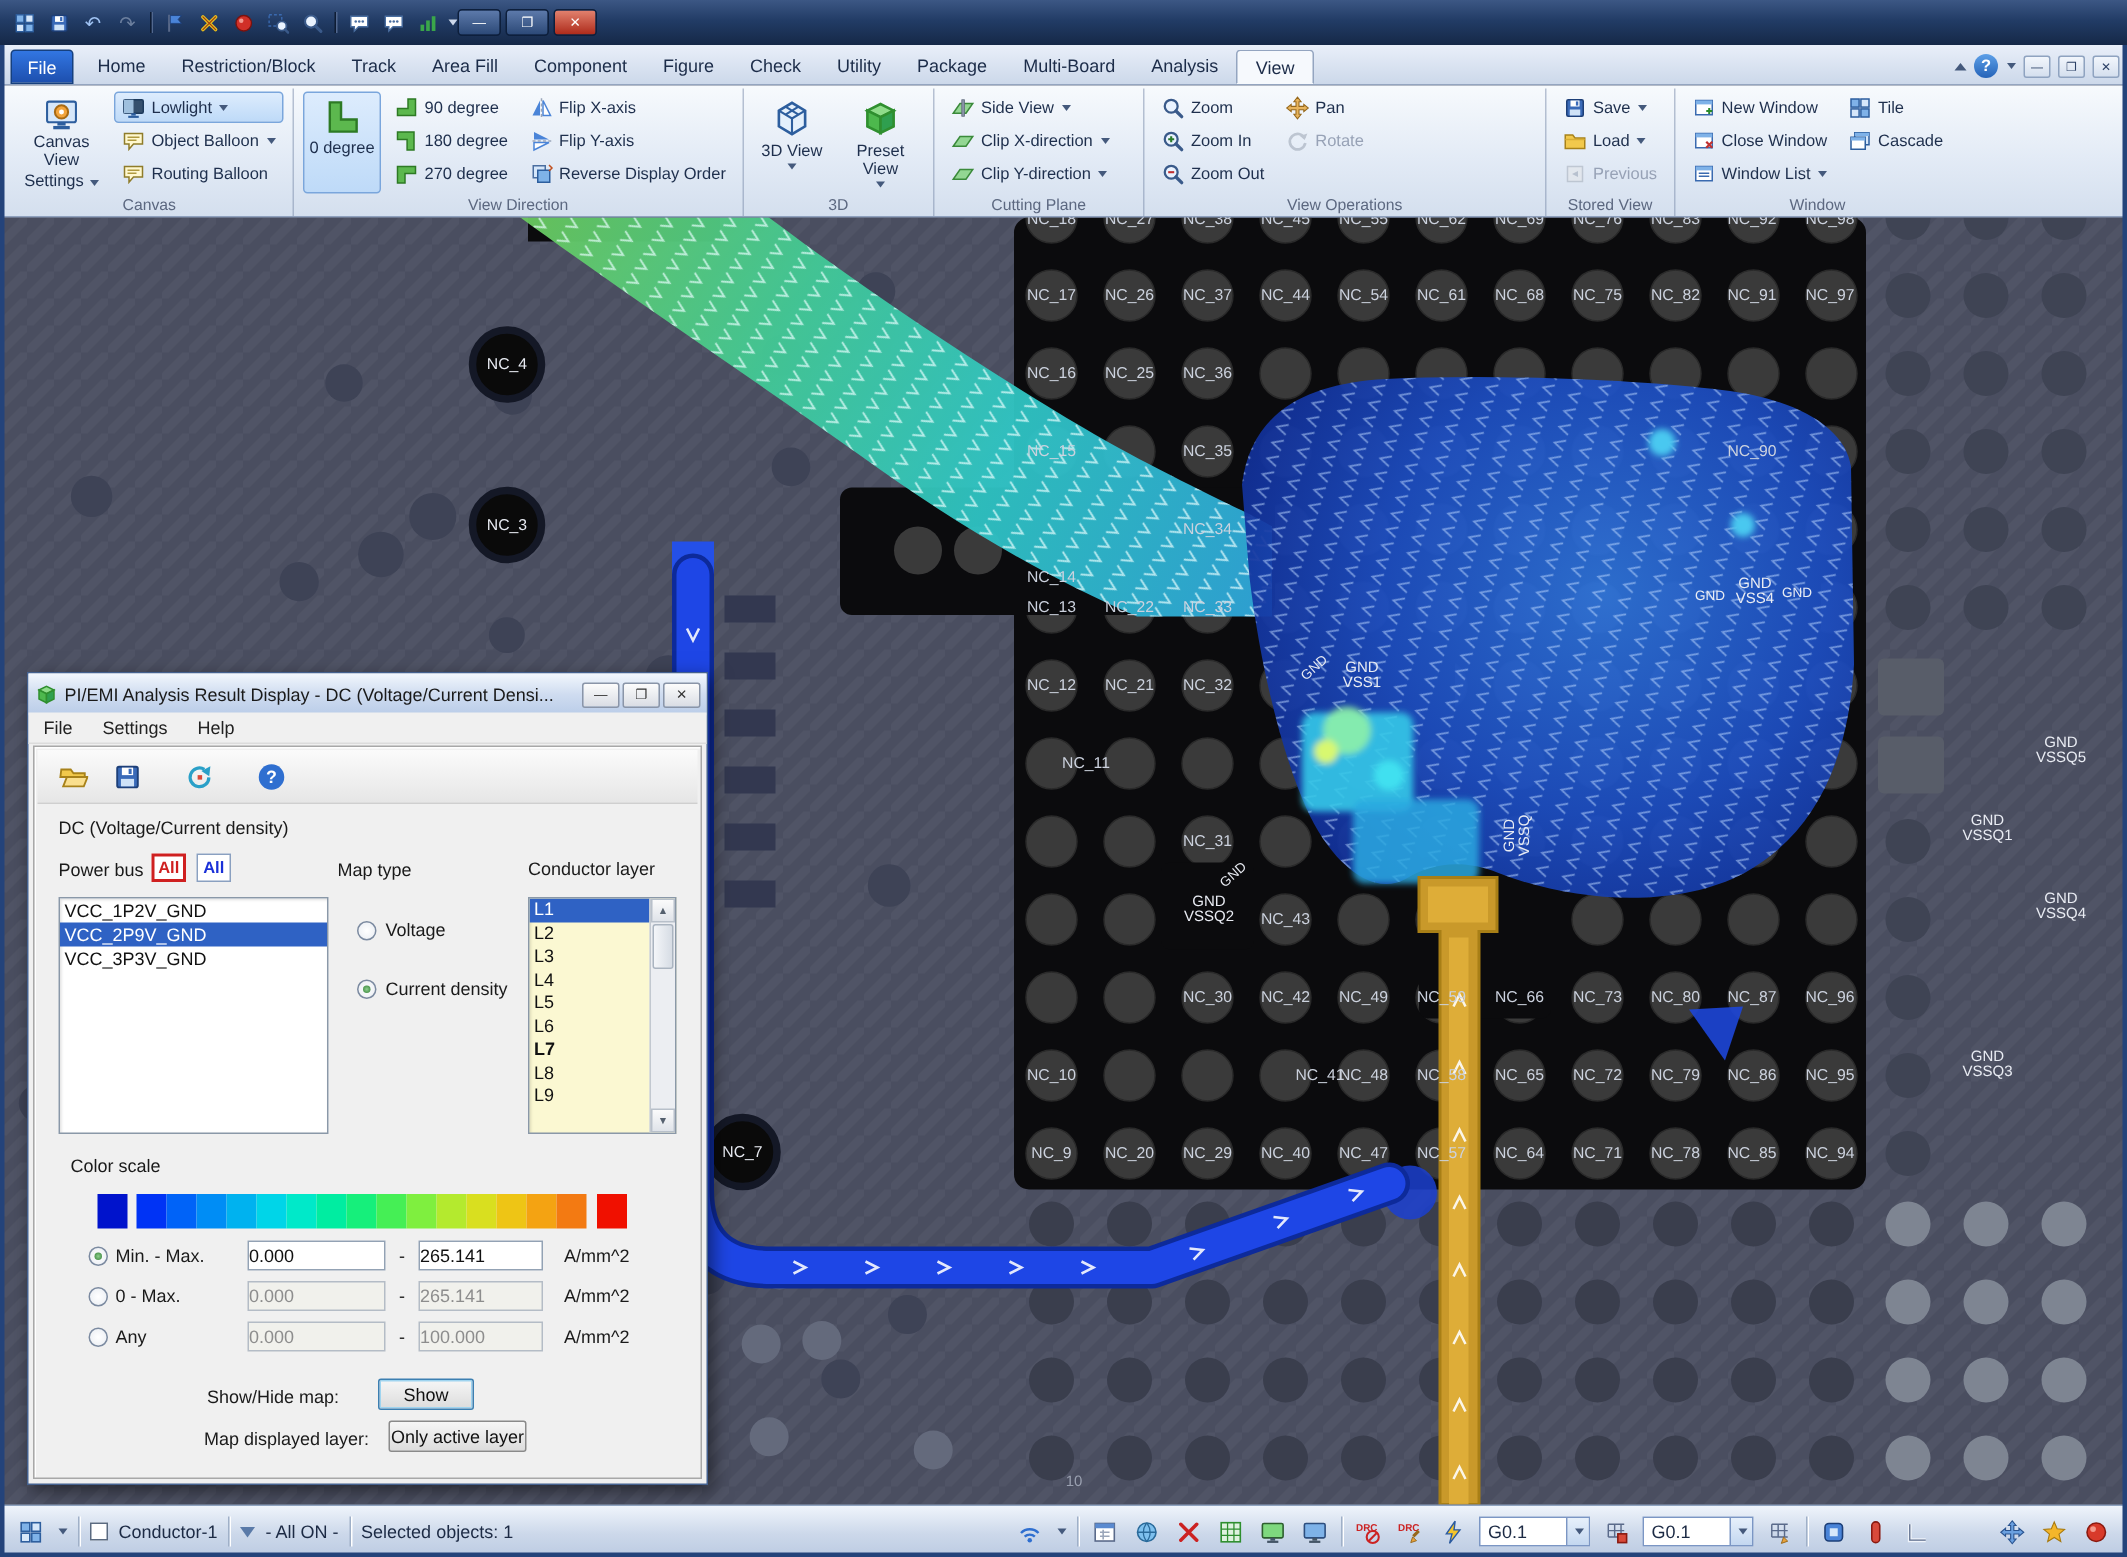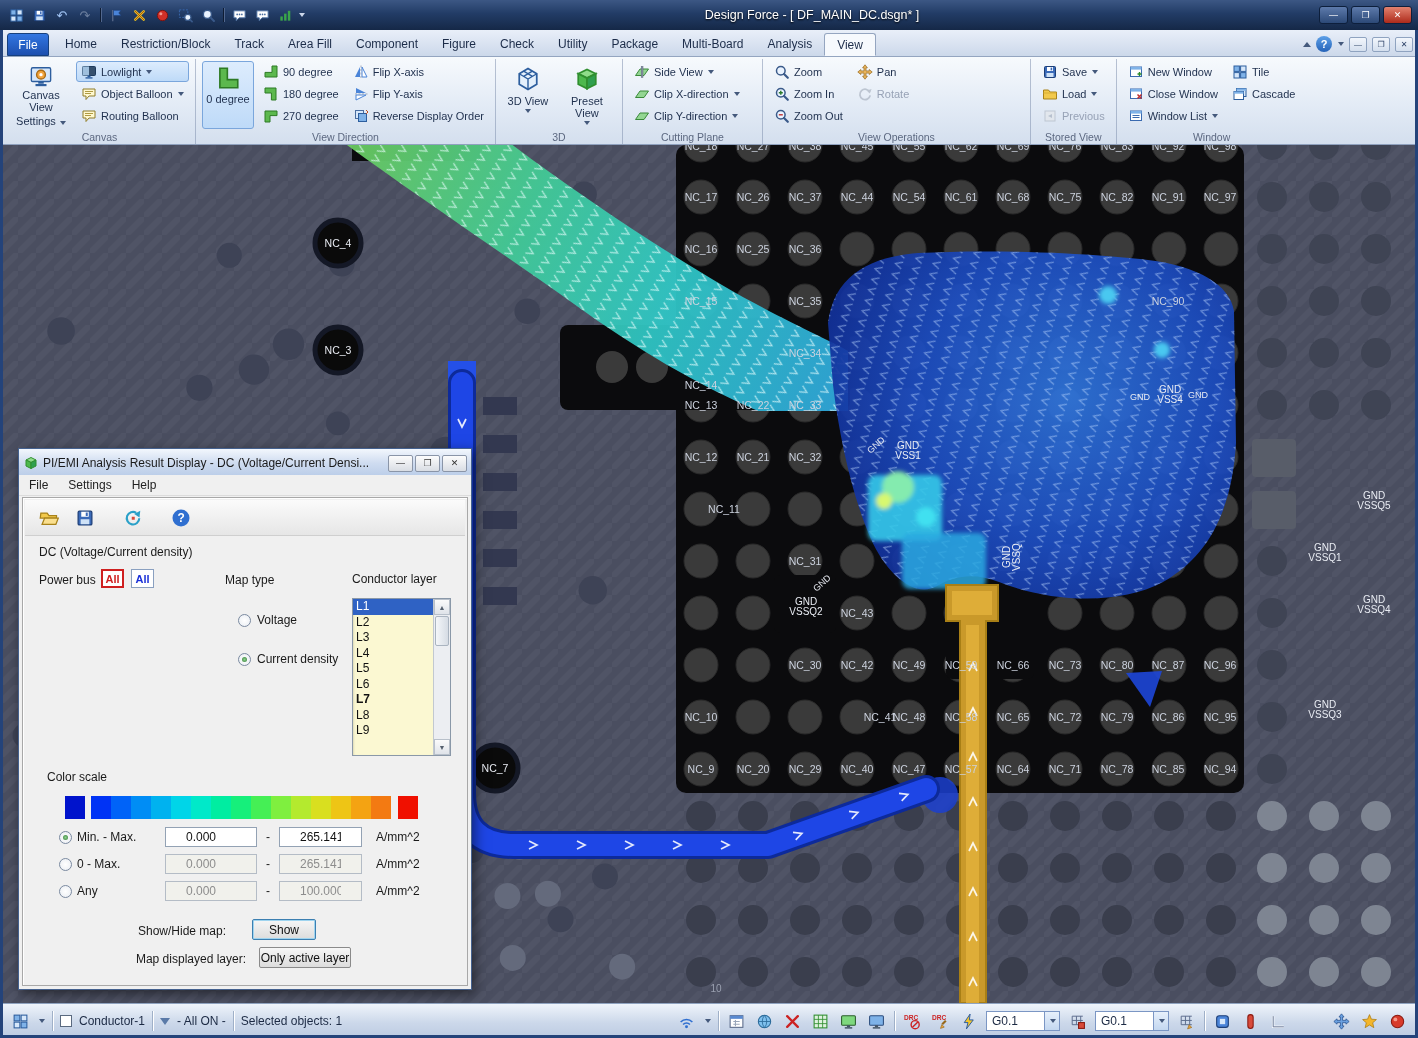--- a/index.html
+++ b/index.html
@@ -421,7 +421,6 @@
         </span>
       <span class="caret" style="border-top-color:#cdd8ea"></span>
     </div>
-    <div class="tb-title">Design Force - [ DF_MAIN_DC.dsgn* ]</div>
     <div class="winbtns">
       <span class="wbtn">—</span>
       <span class="wbtn">❐</span>

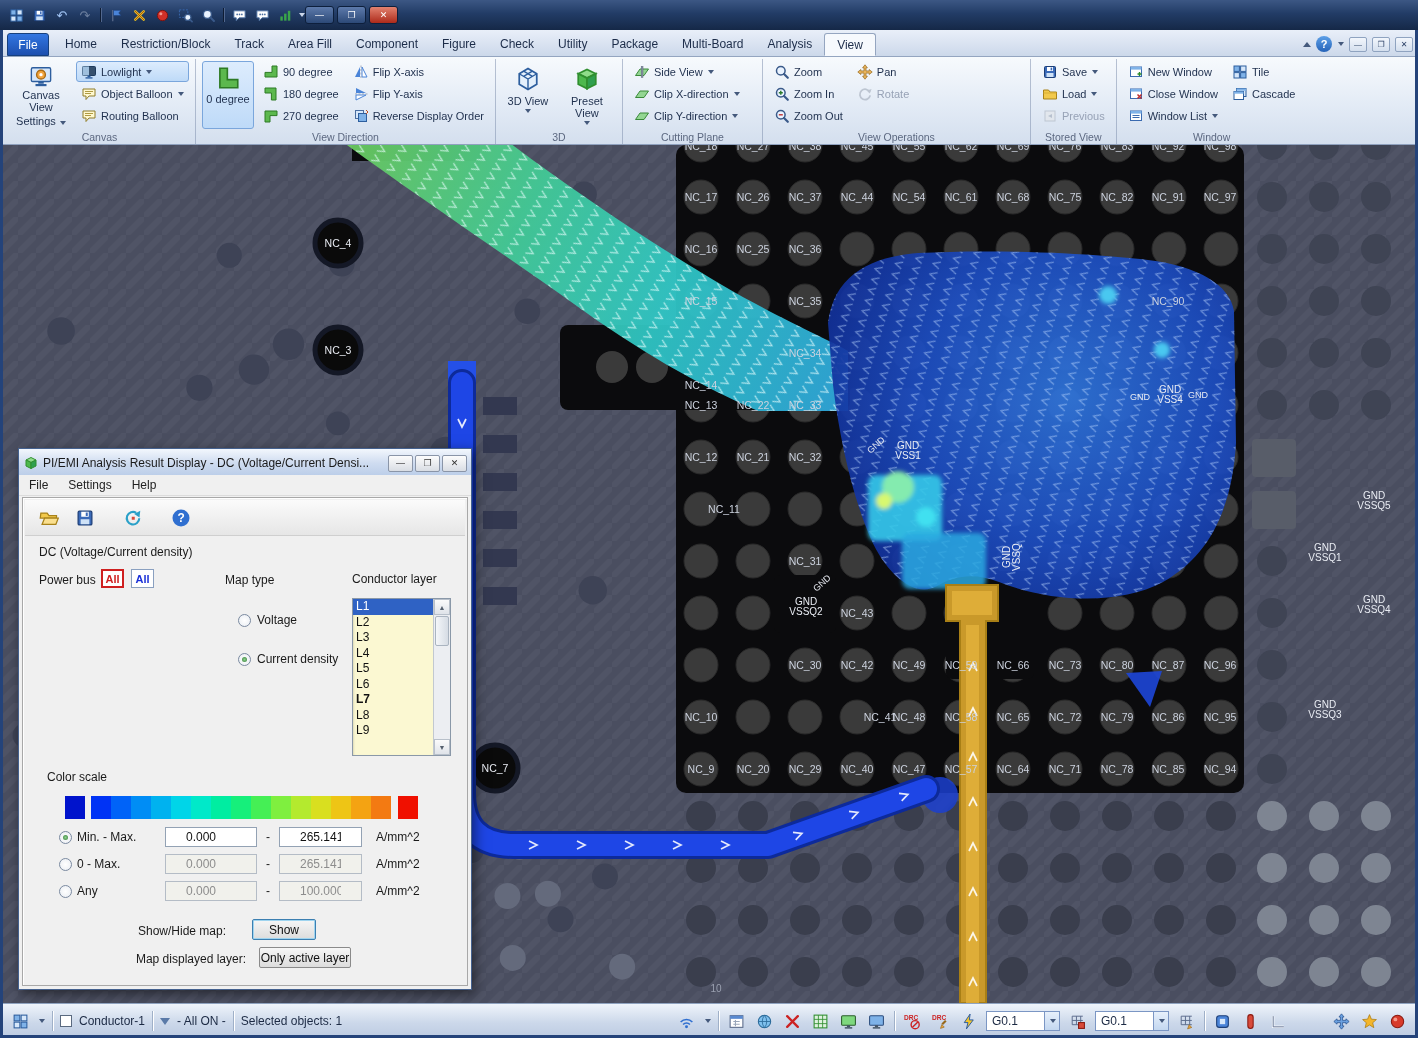--- a/index.html
+++ b/index.html
@@ -1191,6 +1191,11 @@
       <span class="dlabel" style="left:206px;top:124px">Map type</span>
       <span class="dlabel" style="left:333px;top:123px">Conductor layer</span>
 
+      <div class="listbox" id="bus-list" style="left:20px;top:149px;width:180px;height:158px">
+          <div class="litem">VCC_1P2V_GND</div>
+          <div class="litem on">VCC_2P9V_GND</div>
+          <div class="litem">VCC_3P3V_GND</div>
+        </div>
 
       <div class="mtrow" style="left:219px;top:164px">
         <span class="radio"></span>

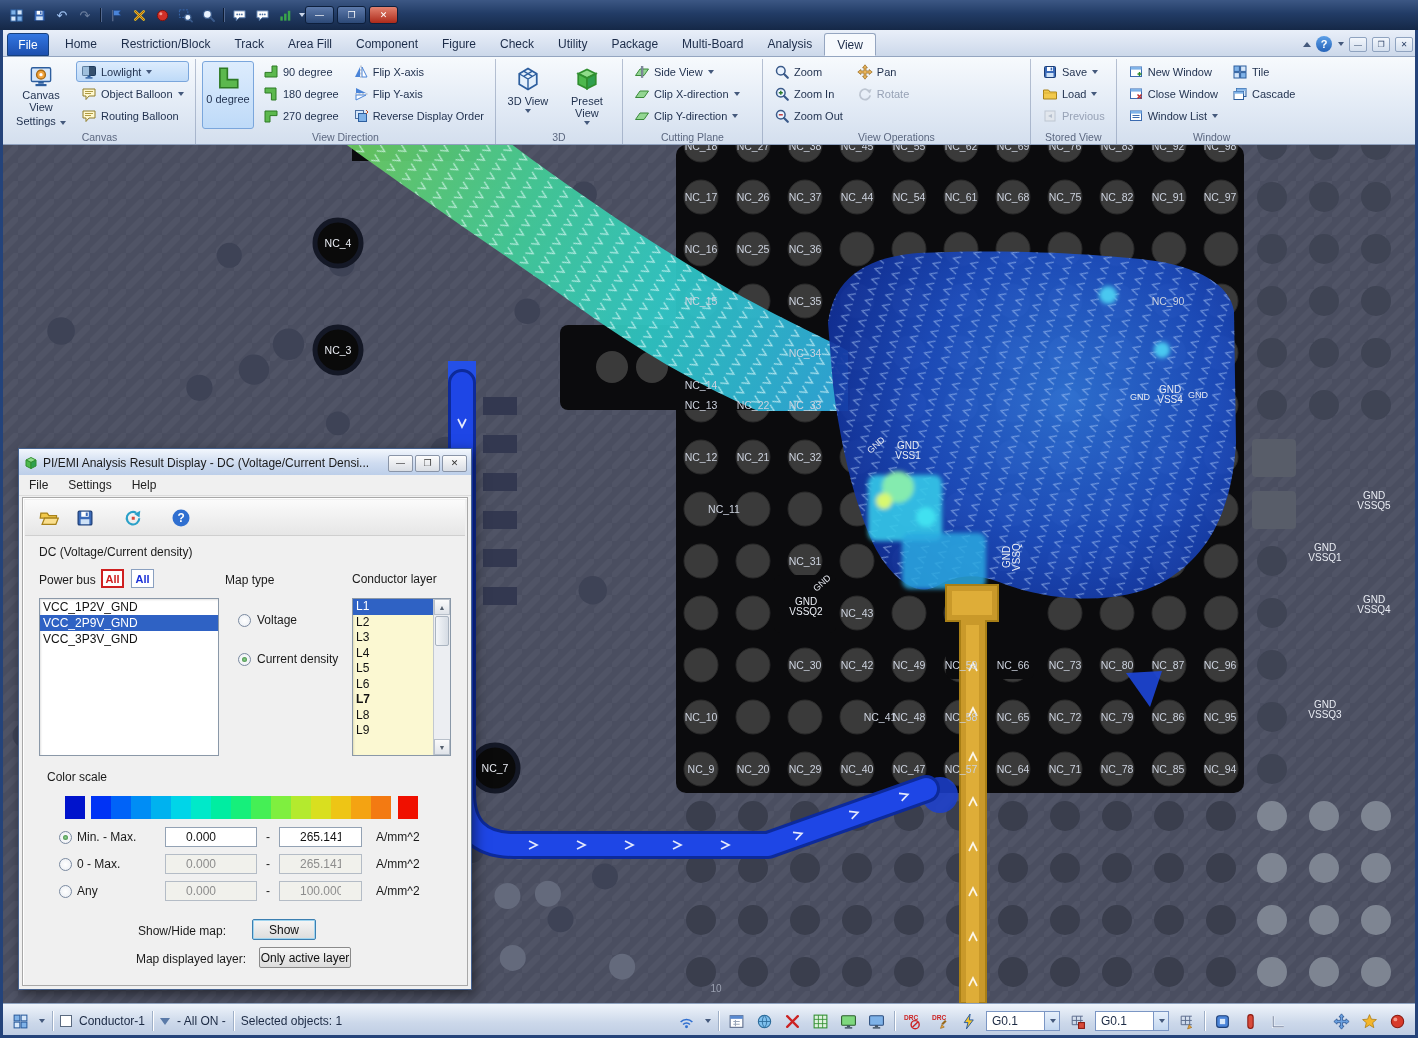--- a/index.html
+++ b/index.html
@@ -88,7 +88,7 @@
   .mtrow{position:absolute;display:flex;align-items:center;gap:6px;font-size:12px;color:#1a1a1a}
   .swatch{width:20px;height:23px;display:inline-block}
   .rrow{position:absolute;display:flex;align-items:center;font-size:12px;color:#1a1a1a}
-  .rin{width:92px;height:20px;border:1px solid #93a2b4;background:#fff;font-size:12px;font-family:"Liberation Sans",sans-serif;padding:0 20px;color:#111}
+  .rin{width:92px;height:20px;border:1px solid #93a2b4;background:#fff;font-size:12px;font-family:"Liberation Sans",sans-serif;padding:0 0;color:#111}
   .rin.dis2{background:#f1f1ec;color:#8d8d8d;border-color:#b4bcc6}
   .dlg-btn{position:absolute;font-size:12px;color:#111;display:flex;align-items:center;justify-content:center;
     background:linear-gradient(#f6f6f6,#dcdcdc);border:1px solid #8a8a8a;border-radius:2px}

